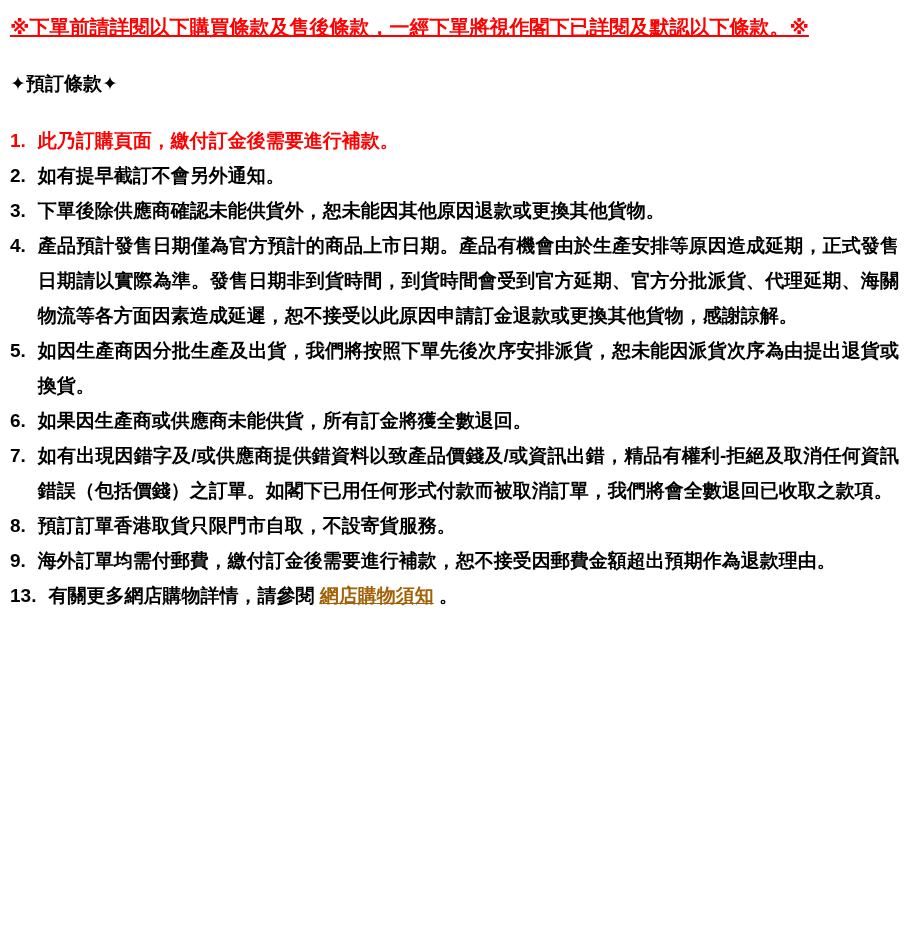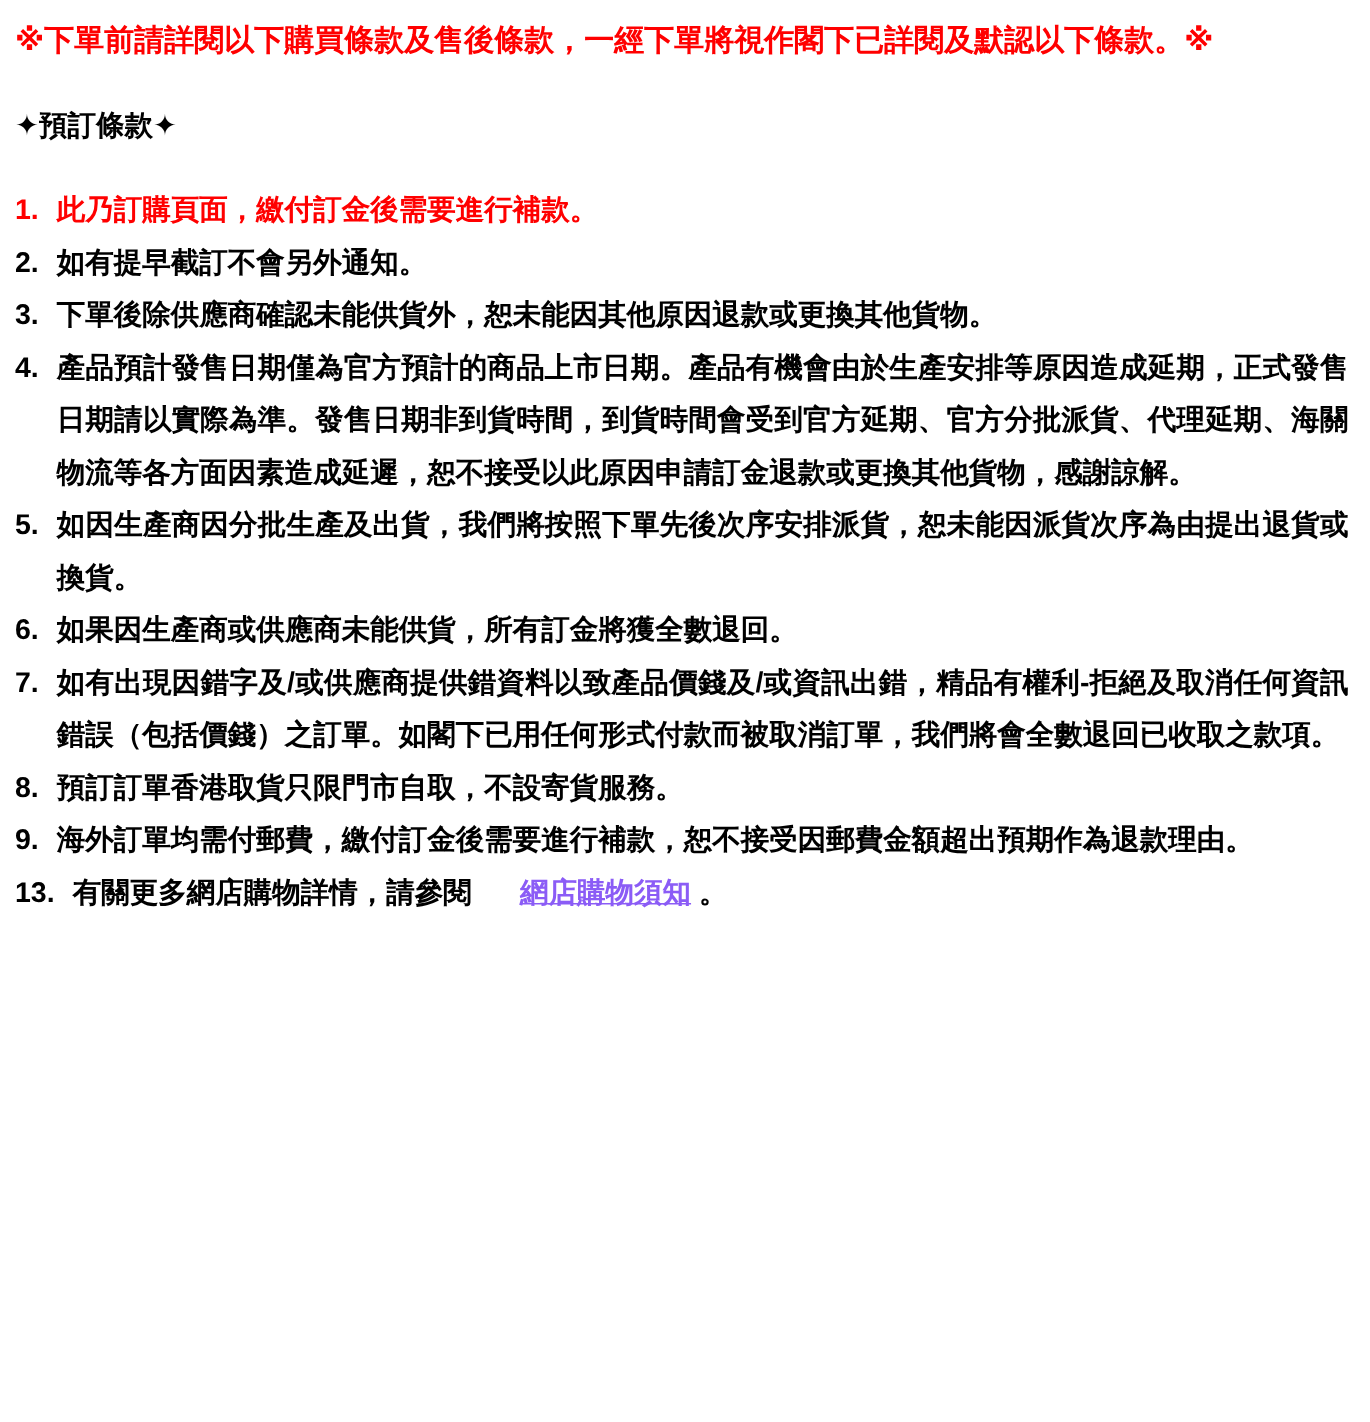--- a/index.html
+++ b/index.html
@@ -23,6 +23,7 @@
     color: #ff0000;
     font-size: 20px;
     line-height: 1.35;
+    text-decoration: underline;
     margin: 4px 0 0 0;
   }
   .section-header {

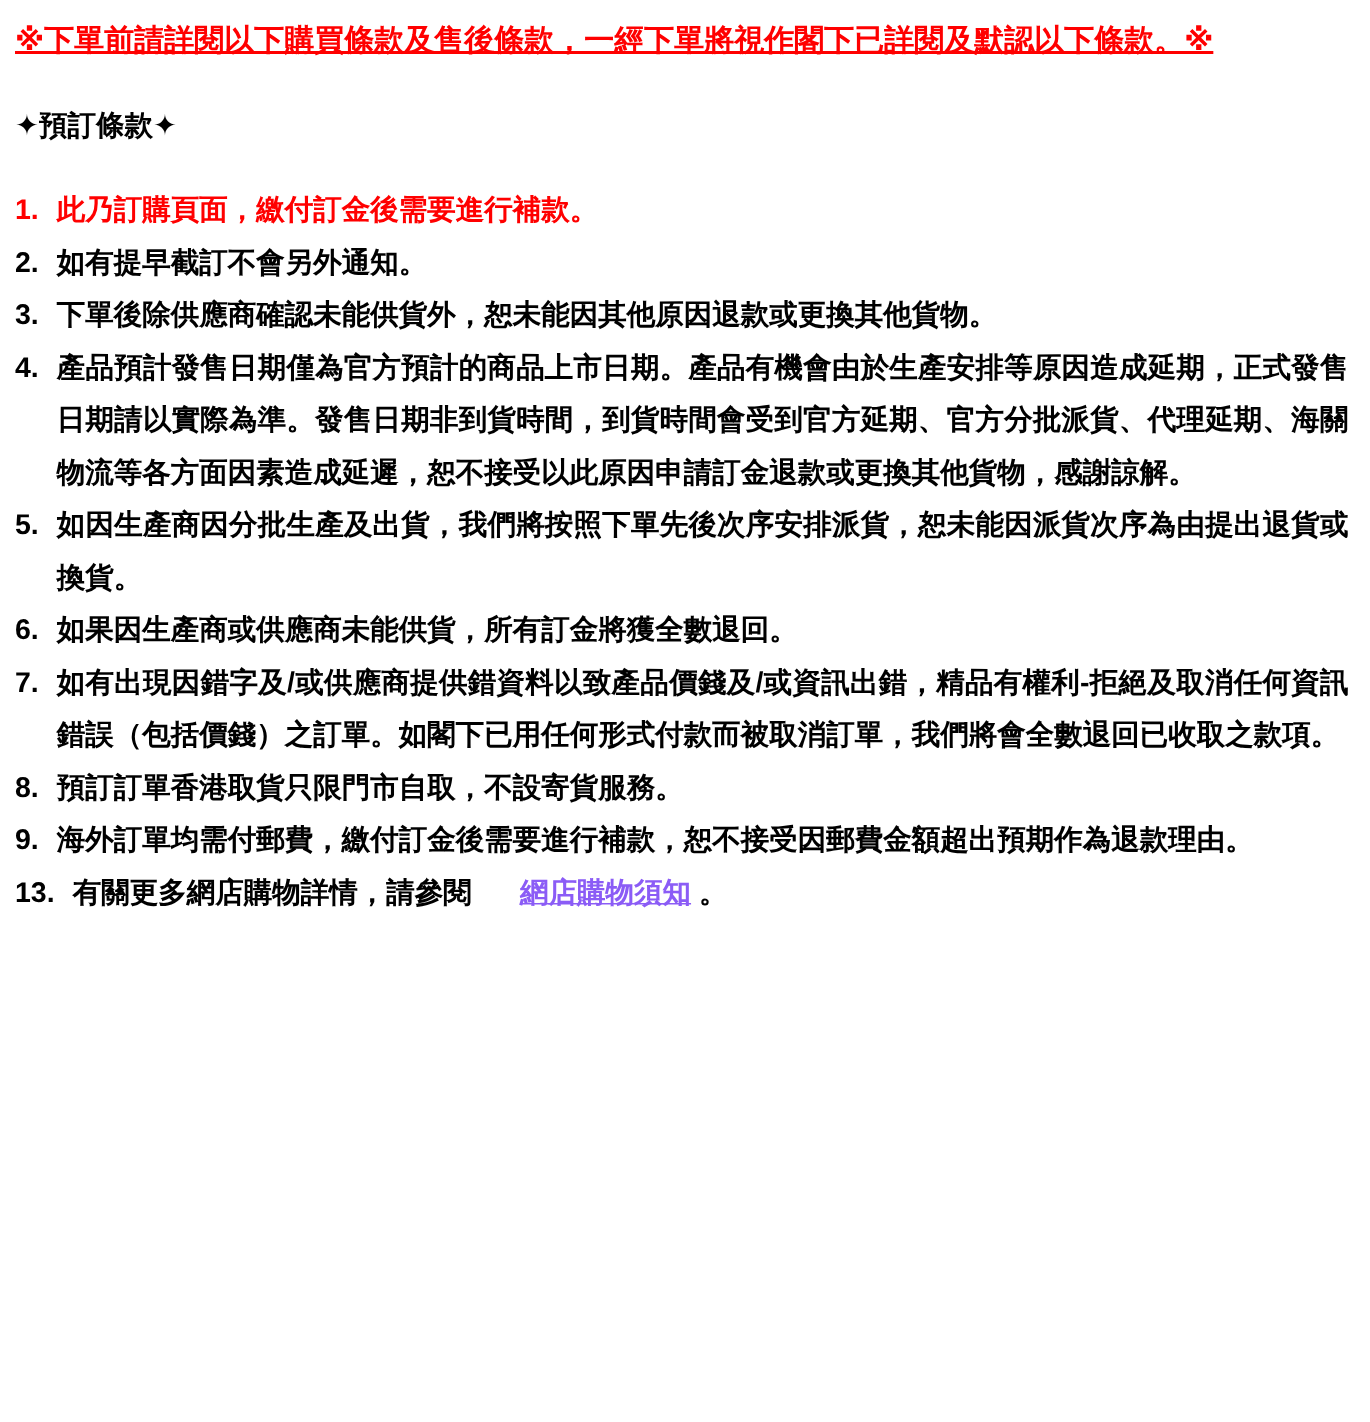--- a/index.html
+++ b/index.html
@@ -56,10 +56,9 @@
     text-decoration: underline;
   }
   a.link {
-    color: #8b5cf6;
+    color: #a16207;
     text-decoration: underline;
     cursor: pointer;
-    margin-left: 27px;
   }
 </style>
 </head>

